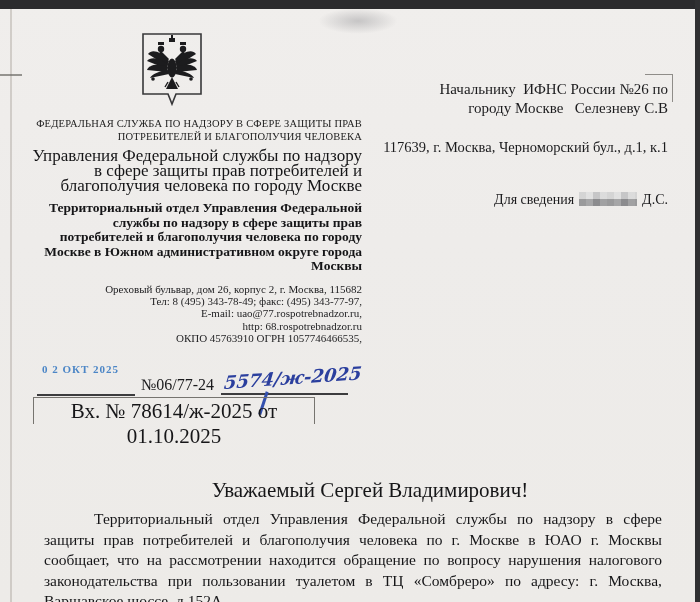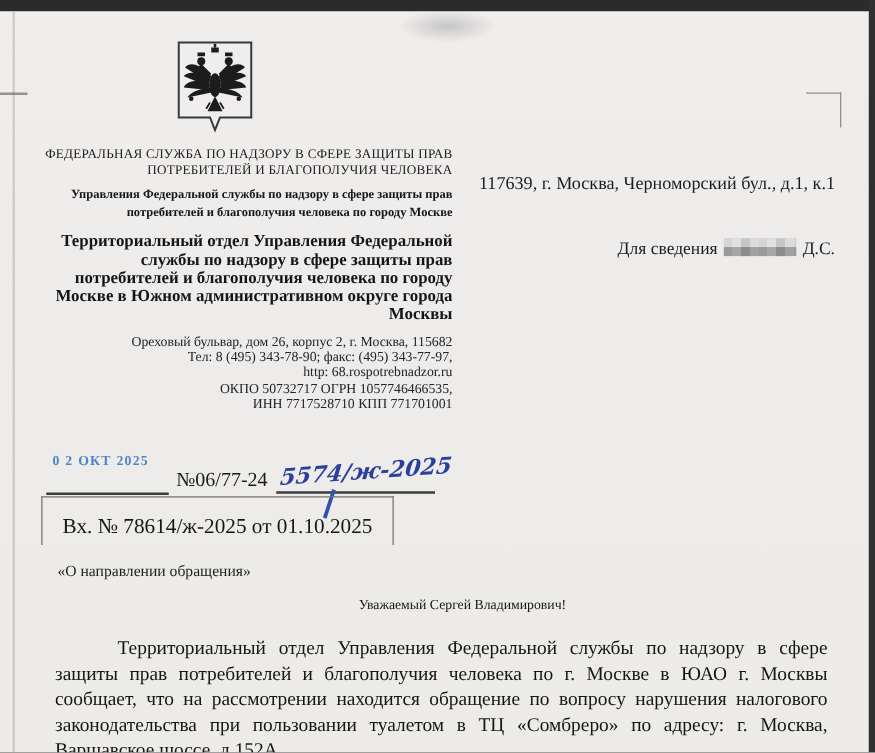--- a/index.html
+++ b/index.html
@@ -117,6 +117,7 @@
   </div>
 
   <div class="corner-bracket"></div>
+  <div class="addressee">Начальнику  ИФНС России №26 по городу Москве   Селезневу С.В</div>
   <div class="postal">117639, г. Москва, Черноморский бул., д.1, к.1</div>
 
   <div class="fyi">

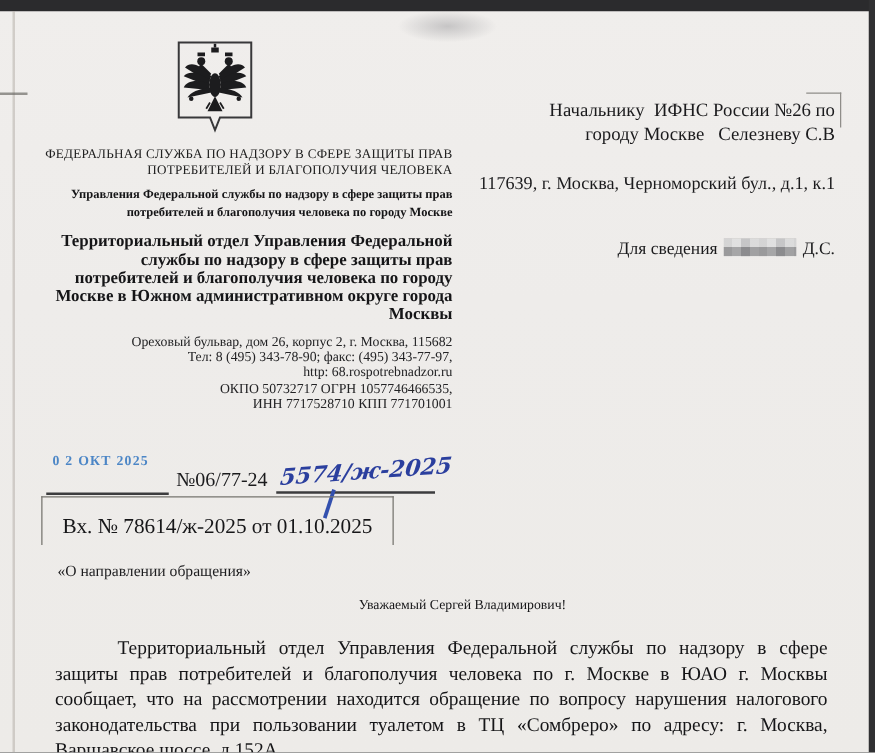--- a/index.html
+++ b/index.html
@@ -21,7 +21,7 @@
 
   .letterhead{position:absolute;left:28px;top:118px;width:334px;text-align:right;}
   .agency{font-size:10.5px;line-height:12.5px;letter-spacing:.2px;color:#222;}
-  .dept{margin-top:5px;font-size:10px;line-height:15px;font-weight:bold;color:#151517;}
+  .dept{margin-top:5px;font-size:17px;line-height:15px;font-weight:normal;color:#151517;}
   .terr{margin-top:8px;font-size:13.5px;line-height:14.5px;font-weight:bold;color:#151517;}
   .contacts{margin-top:9px;font-size:11px;line-height:12.4px;color:#232325;}
 

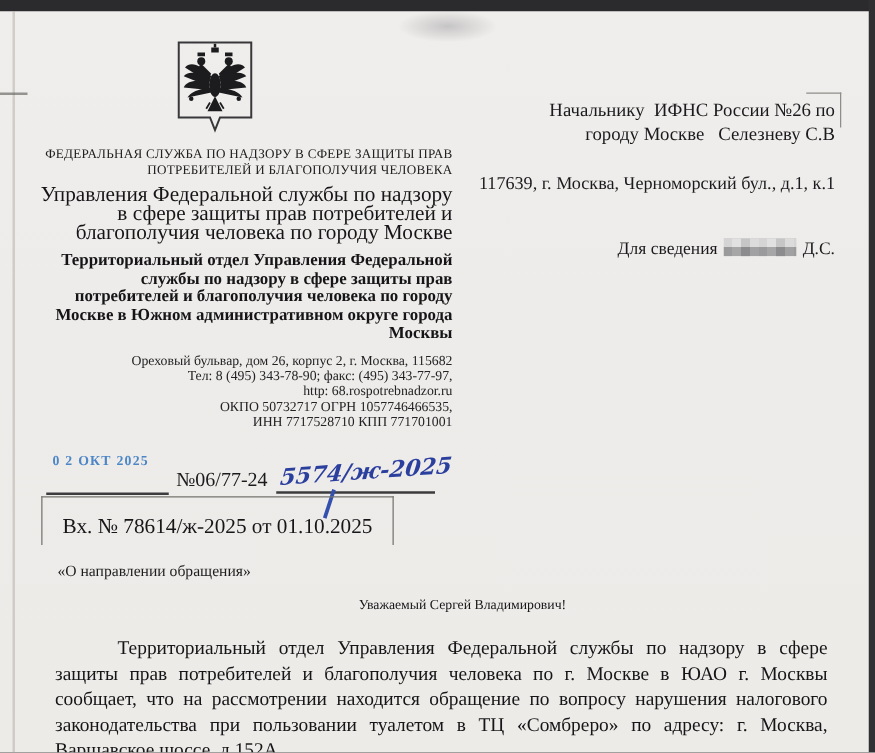--- a/index.html
+++ b/index.html
@@ -109,7 +109,7 @@
     <div class="terr">Территориальный отдел Управления Федеральной службы по надзору в сфере защиты прав потребителей и благополучия человека по городу Москве в Южном административном округе города Москвы</div>
     <div class="contacts">
       <div>Ореховый бульвар, дом 26, корпус 2,  г. Москва, 115682</div>
-      <div>Тел: 8 (495) 343-78-90; факс: (495) 343-77-97,</div>
+      <div>Тел: 8 (495) 343-78-49; факс: (495) 343-77-97,</div>
       <div>http: 68.rospotrebnadzor.ru</div>
       <div>ОКПО  50732717  ОГРН  1057746466535,</div>
       <div>ИНН 7717528710  КПП  771701001</div>

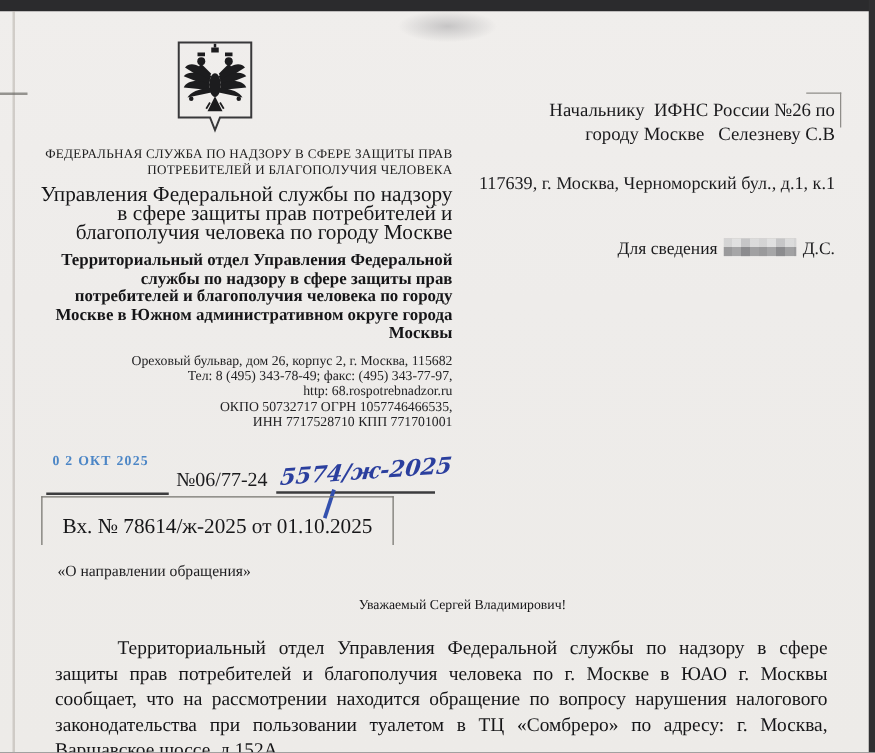--- a/index.html
+++ b/index.html
@@ -110,6 +110,7 @@
     <div class="contacts">
       <div>Ореховый бульвар, дом 26, корпус 2,  г. Москва, 115682</div>
       <div>Тел: 8 (495) 343-78-49; факс: (495) 343-77-97,</div>
+      <div>E-mail: uao@77.rospotrebnadzor.ru,</div>
       <div>http: 68.rospotrebnadzor.ru</div>
       <div>ОКПО  50732717  ОГРН  1057746466535,</div>
       <div>ИНН 7717528710  КПП  771701001</div>

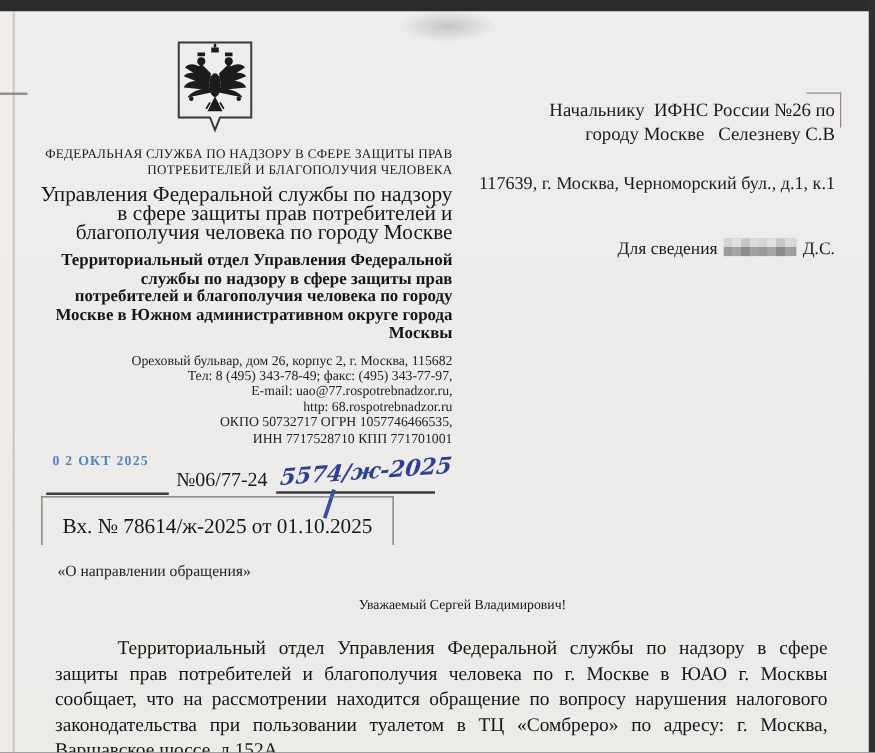--- a/index.html
+++ b/index.html
@@ -112,7 +112,7 @@
       <div>Тел: 8 (495) 343-78-49; факс: (495) 343-77-97,</div>
       <div>E-mail: uao@77.rospotrebnadzor.ru,</div>
       <div>http: 68.rospotrebnadzor.ru</div>
-      <div>ОКПО  50732717  ОГРН  1057746466535,</div>
+      <div>ОКПО  45763910  ОГРН  1057746466535,</div>
       <div>ИНН 7717528710  КПП  771701001</div>
     </div>
   </div>

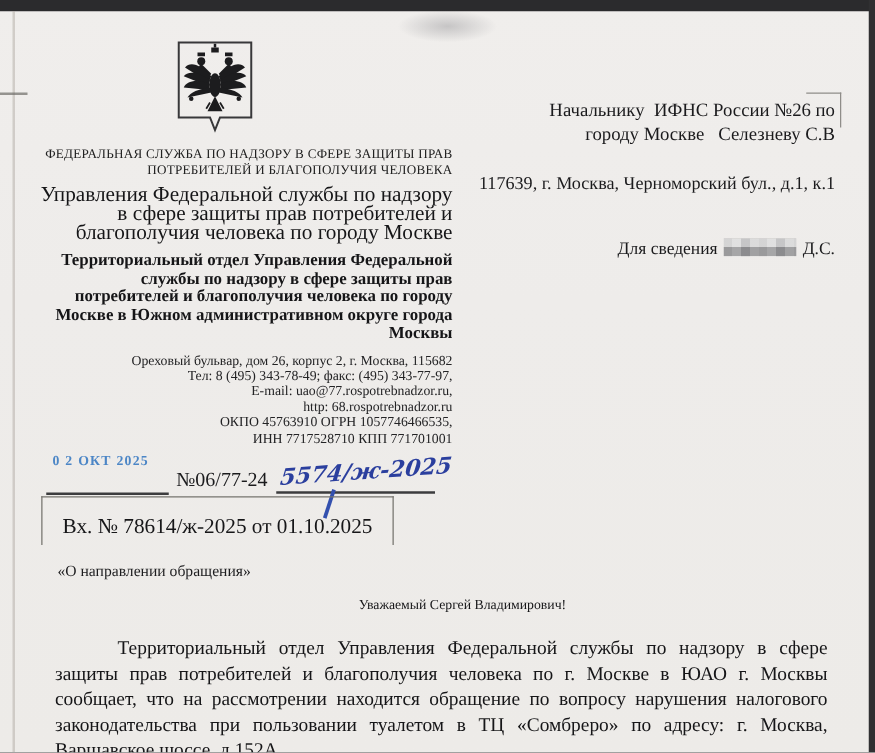--- a/index.html
+++ b/index.html
@@ -113,7 +113,6 @@
       <div>E-mail: uao@77.rospotrebnadzor.ru,</div>
       <div>http: 68.rospotrebnadzor.ru</div>
       <div>ОКПО  45763910  ОГРН  1057746466535,</div>
-      <div>ИНН 7717528710  КПП  771701001</div>
     </div>
   </div>
 

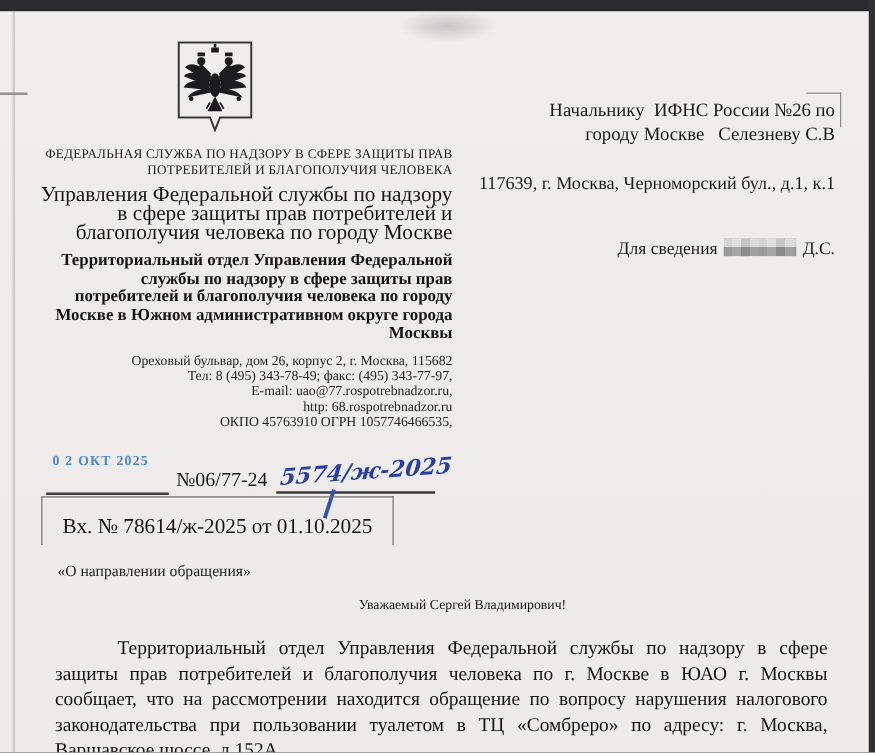--- a/index.html
+++ b/index.html
@@ -55,7 +55,7 @@
 
   .vx-box{position:absolute;left:33px;top:397px;width:280px;height:25px;
     border-top:1.5px solid #76746f;border-left:1.5px solid #76746f;border-right:1.5px solid #76746f;
-    font-size:17px;text-align:center;padding-top:13px;color:#161618;}
+    font-size:21px;text-align:center;padding-top:1px;color:#161618;}
 
   .subject{position:absolute;left:46px;top:450px;font-size:12.5px;color:#1d1d1f;}
   .salutation{position:absolute;left:60px;top:478px;width:620px;text-align:center;

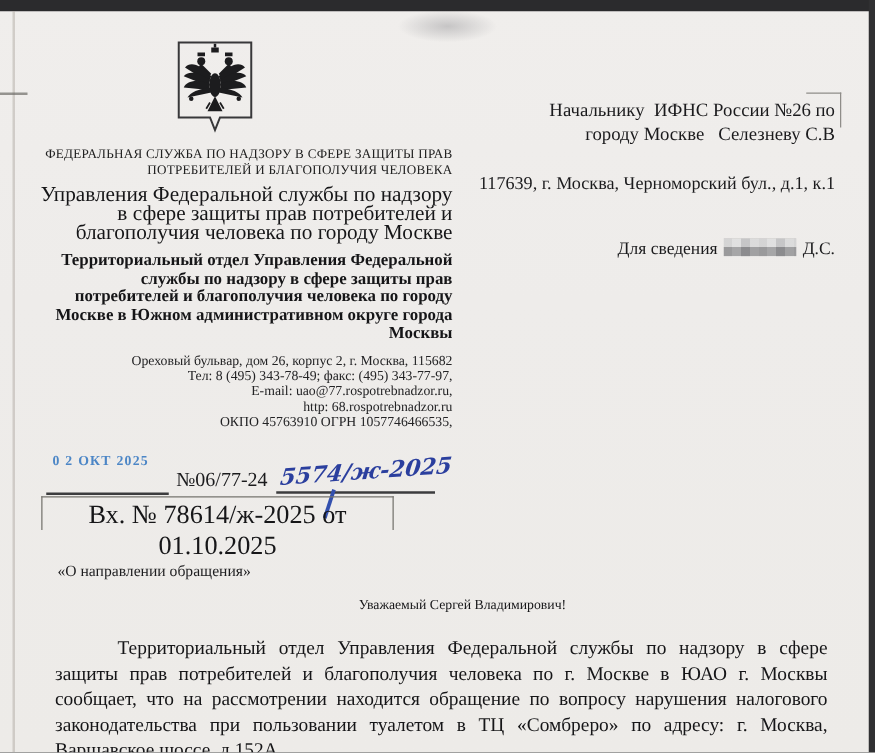--- a/index.html
+++ b/index.html
@@ -133,7 +133,6 @@
 
   <div class="vx-box">Вх. № 78614/ж-2025 от 01.10.2025</div>
 
-  <div class="subject">«О направлении обращения»</div>
   <div class="salutation">Уважаемый Сергей Владимирович!</div>
   <div class="bodytext">Территориальный отдел Управления Федеральной службы по надзору в сфере защиты прав потребителей и благополучия человека по г. Москве в ЮАО г. Москвы сообщает, что на рассмотрении находится обращение по вопросу нарушения налогового законодательства при пользовании туалетом в ТЦ «Сомбреро» по адресу: г. Москва, Варшавское шоссе, д.152А</div>
 

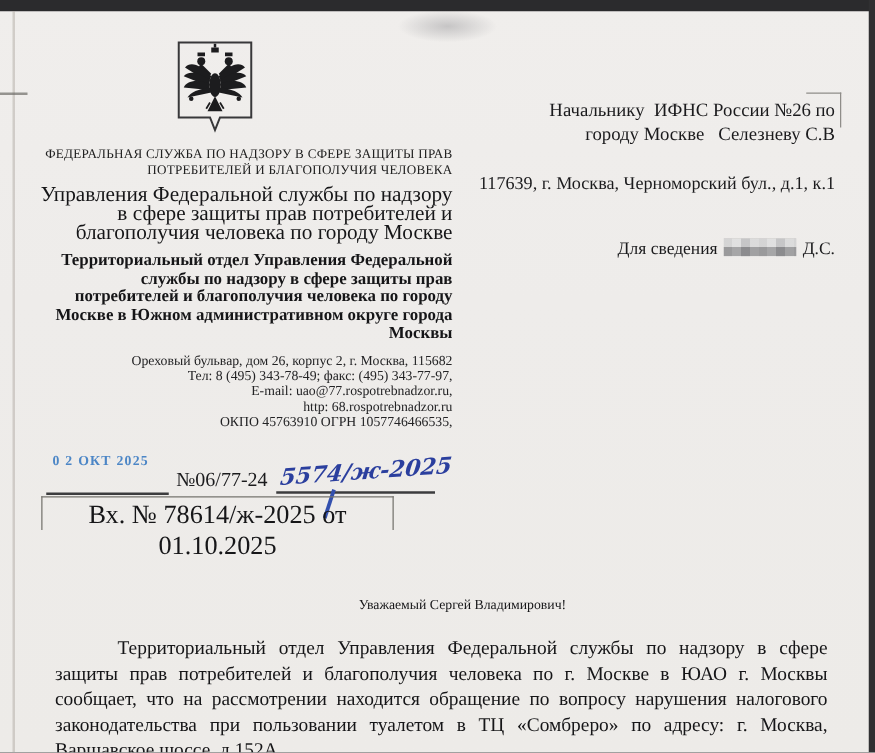--- a/index.html
+++ b/index.html
@@ -59,7 +59,7 @@
 
   .subject{position:absolute;left:46px;top:450px;font-size:12.5px;color:#1d1d1f;}
   .salutation{position:absolute;left:60px;top:478px;width:620px;text-align:center;
-    font-size:11px;color:#161618;}
+    font-size:21px;color:#161618;}
   .bodytext{position:absolute;left:44px;top:509px;width:618px;
     font-size:15.5px;line-height:20.5px;text-align:justify;text-indent:50px;color:#161618;}
 </style>

